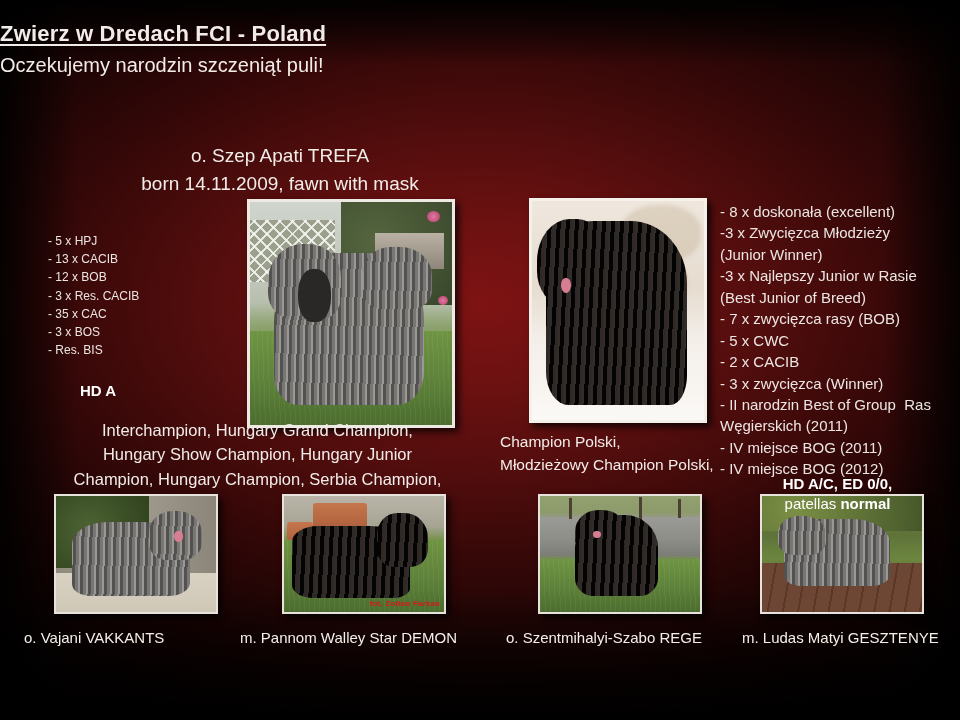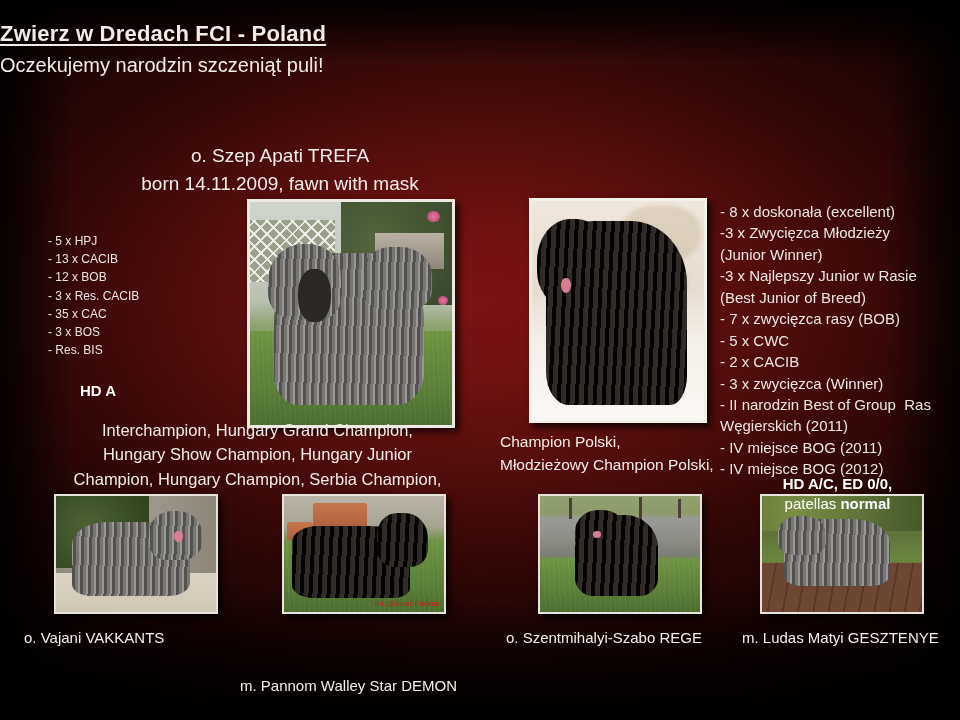--- a/index.html
+++ b/index.html
@@ -272,7 +272,7 @@
     position: absolute;
     right: 4px; bottom: 4px;
     font-size: 8px;
-    font-weight: normal;
+    font-weight: bold;
     color: #d41b18;
     letter-spacing: 0.2px;
     white-space: nowrap;

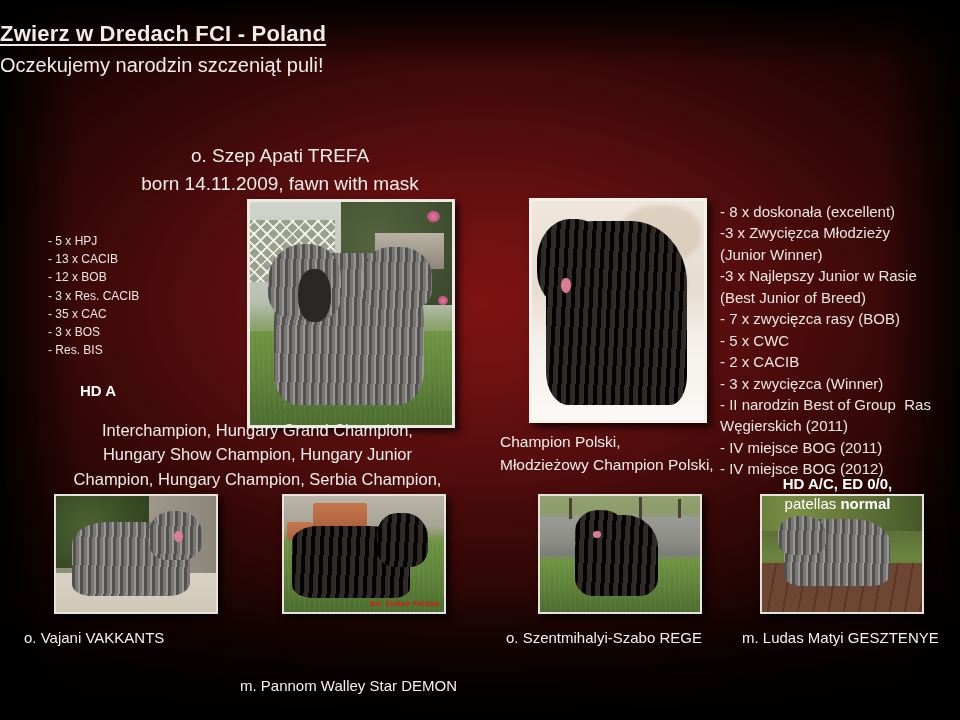--- a/index.html
+++ b/index.html
@@ -290,7 +290,7 @@
     z-index: 5;
   }
   #cap1 { left: 24px; }
-  #cap2 { left: 240px; margin-top: 48px; }
+  #cap2 { left: 240px; }
   #cap3 { left: 506px; }
   #cap4 { left: 742px; }
 </style>

